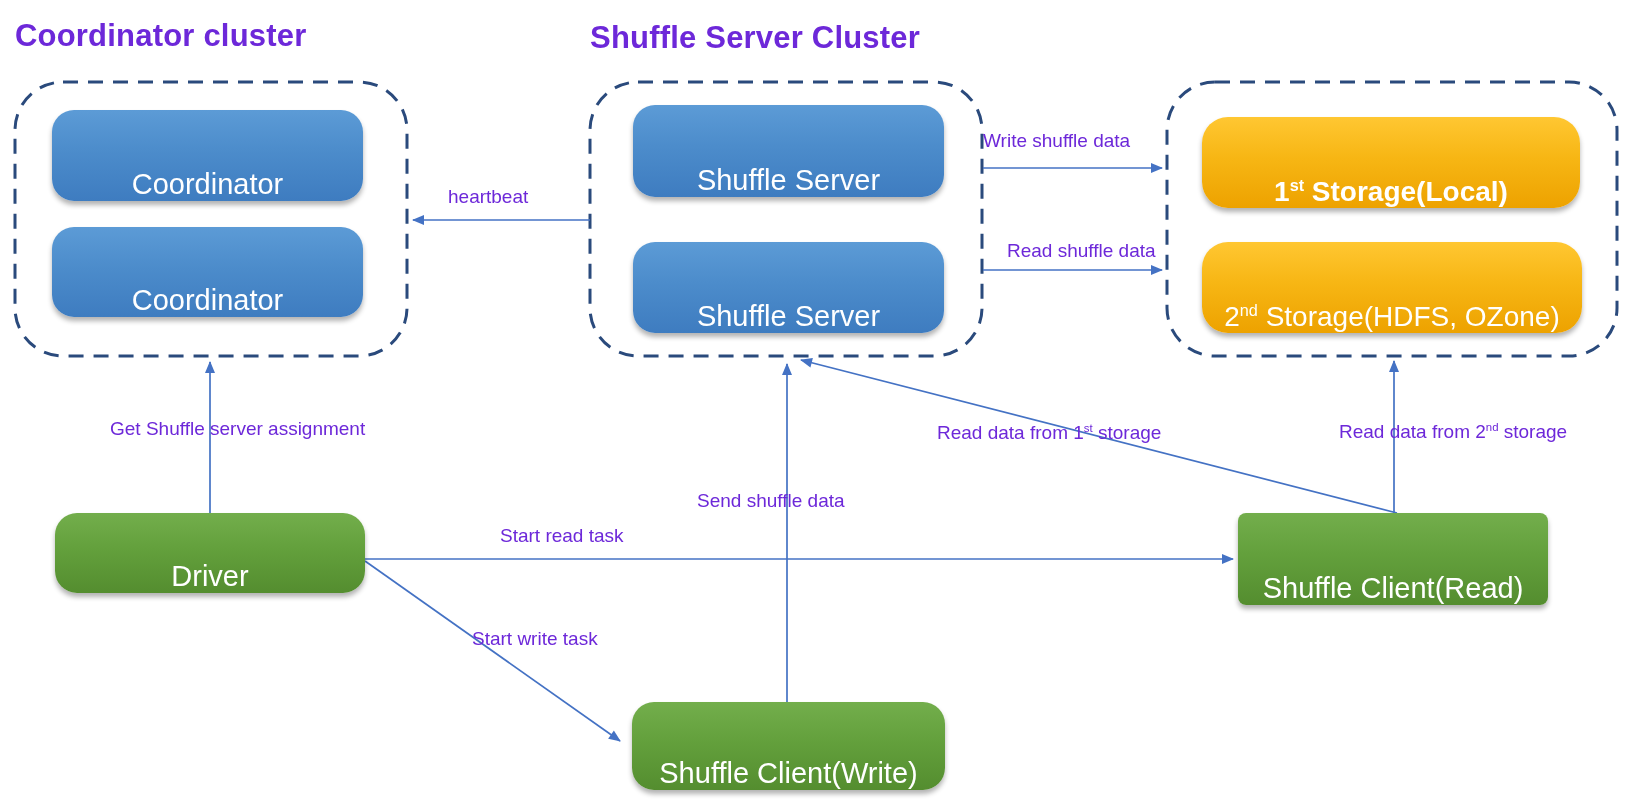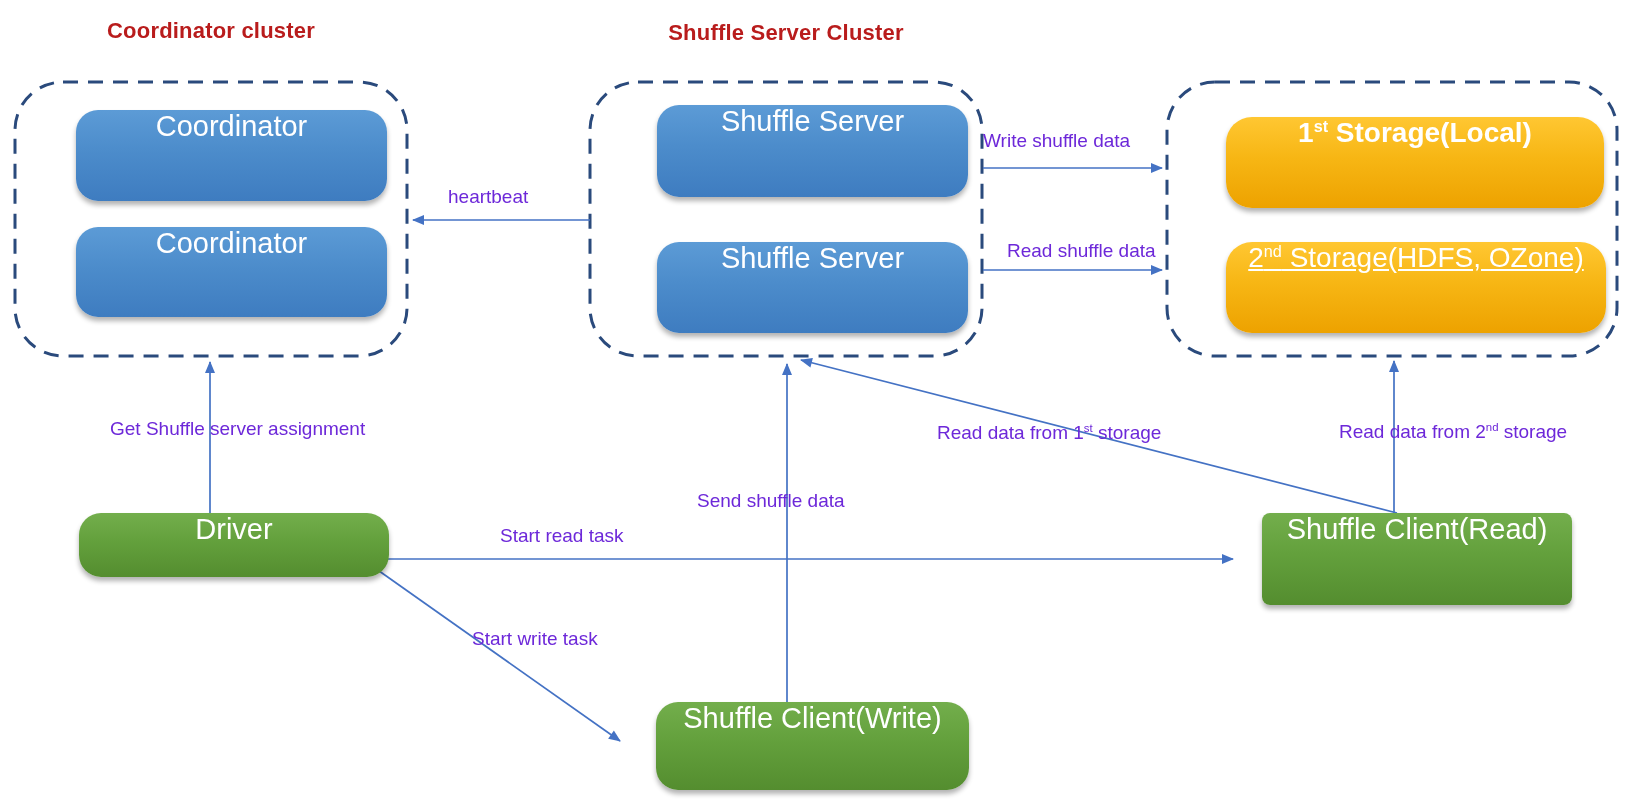--- a/index.html
+++ b/index.html
@@ -13,8 +13,8 @@
   #connector-layer{position:absolute;left:0;top:0;width:1645px;height:802px;}
   .cluster-title{
     position:absolute;
-    font-size:22px;font-weight:600;color:#b91c1c;
-    text-align:center;white-space:nowrap;
+    font-size:31px;font-weight:600;color:#6d28d9;
+    text-align:left;white-space:nowrap;
     letter-spacing:0.2px;
   }
   .node{

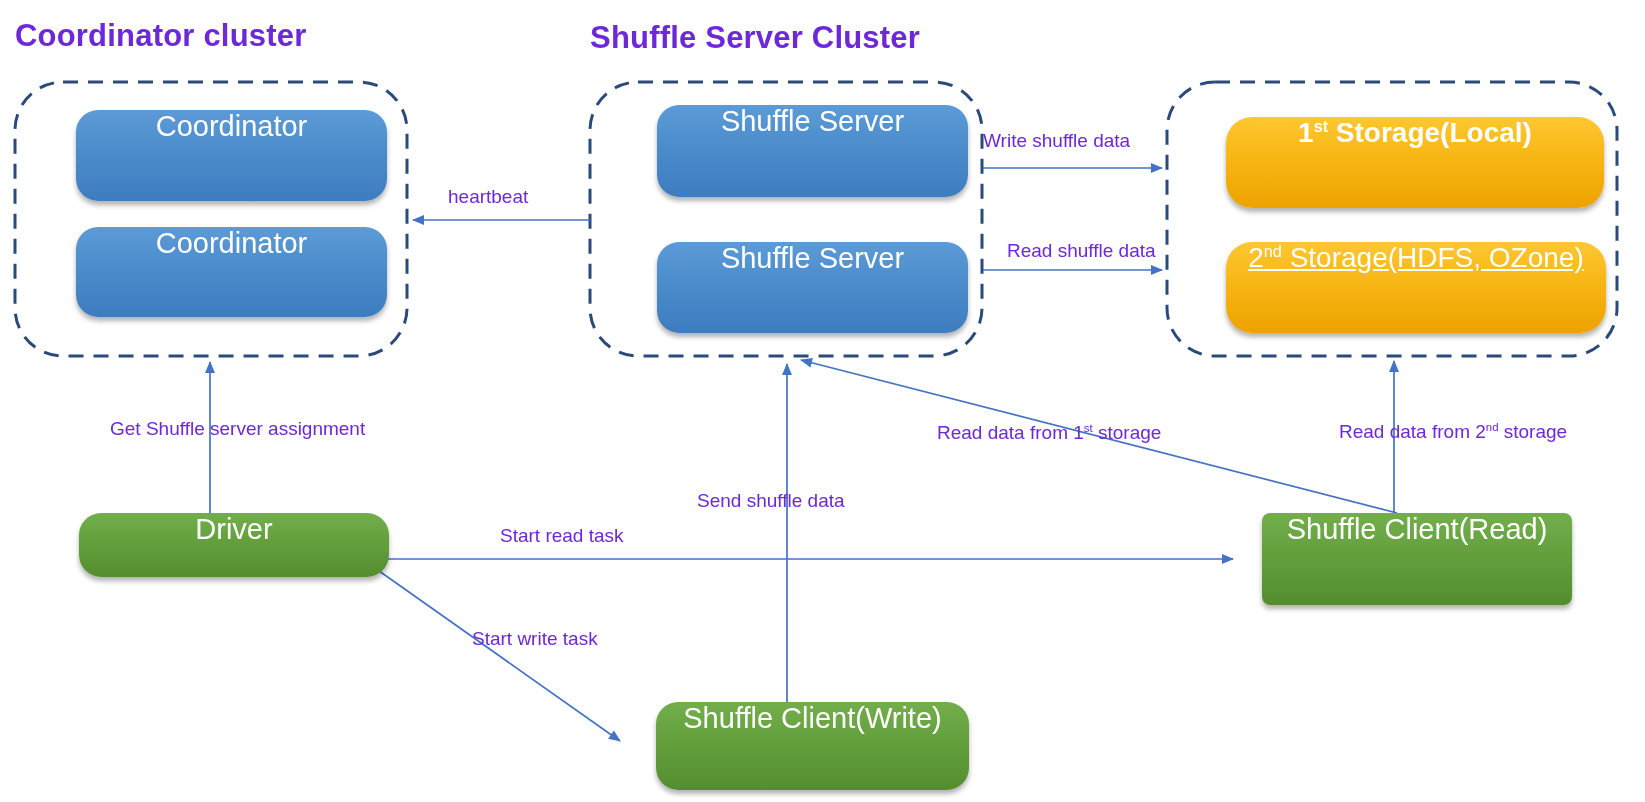--- a/index.html
+++ b/index.html
@@ -19,13 +19,12 @@
   }
   .node{
     position:absolute;
-    display:flex;align-items:flex-start;justify-content:center;
+    display:flex;align-items:flex-end;justify-content:center;
     color:#ffffff;
     border-radius:22px;
     font-size:29px;
     box-shadow:0 4px 5px rgba(0,0,0,0.30);
     white-space:nowrap;
-    margin-left:24px;
   }
   .node.blue{background:linear-gradient(180deg,#5c9bd6 0%,#4c8ccb 45%,#3e7cc0 100%);}
   .node.green{background:linear-gradient(180deg,#73ae4c 0%,#63a03c 45%,#548d2f 100%);}

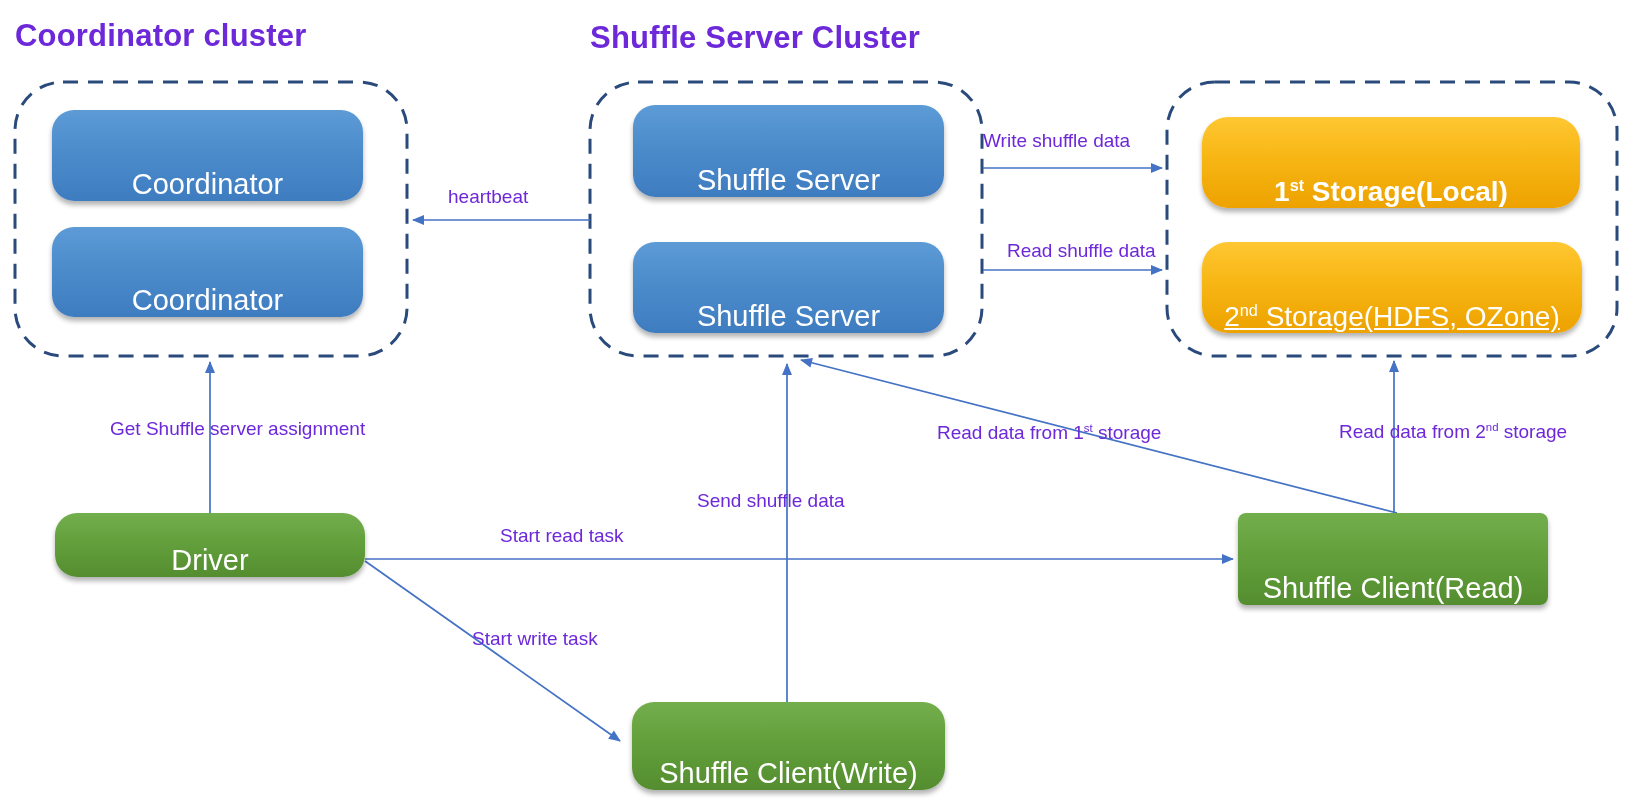--- a/index.html
+++ b/index.html
@@ -86,7 +86,7 @@
       <span>1</span><sup>st</sup><span> Storage(Local)</span>
     </span>
   </div>
-  <div class="node orange" style="left:1202px;top:242px;width:380px;height:91px;font-size:28px;text-decoration:underline;">
+  <div class="node orange" style="left:1202px;top:242px;width:380px;height:91px;font-size:28px;">
     <span>
       <span>2</span><sup>nd</sup><span> Storage(HDFS, OZone)</span>
     </span>

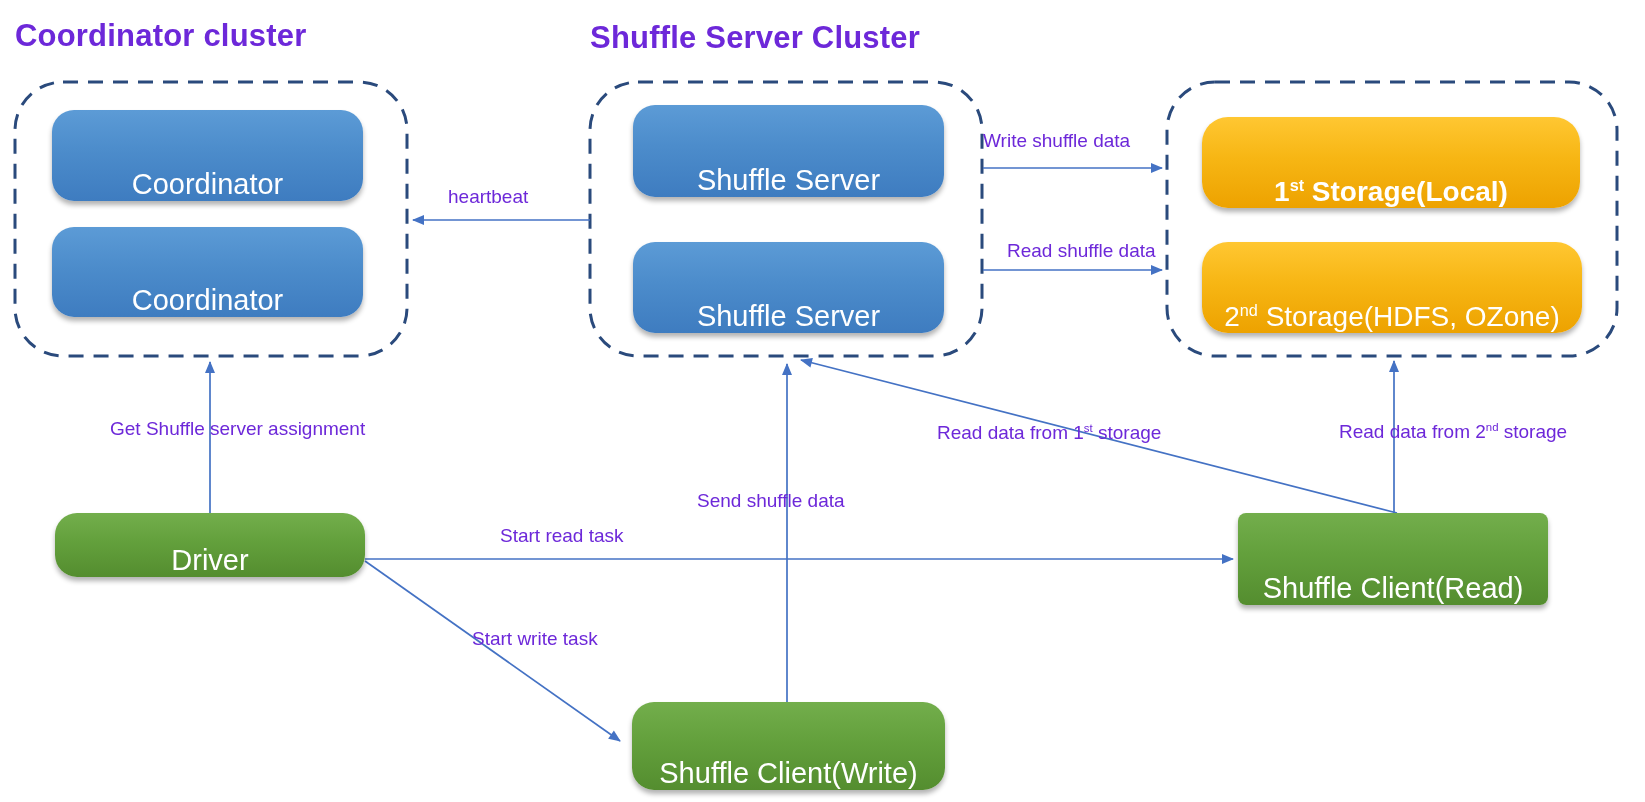--- a/index.html
+++ b/index.html
@@ -92,7 +92,7 @@
     </span>
   </div>
 
-  <div class="node green" style="left:55px;top:513px;width:310px;height:64px;">
+  <div class="node green" style="left:55px;top:513px;width:310px;height:80px;">
     <span>Driver</span>
   </div>
   <div class="node green" style="left:632px;top:702px;width:313px;height:88px;">

